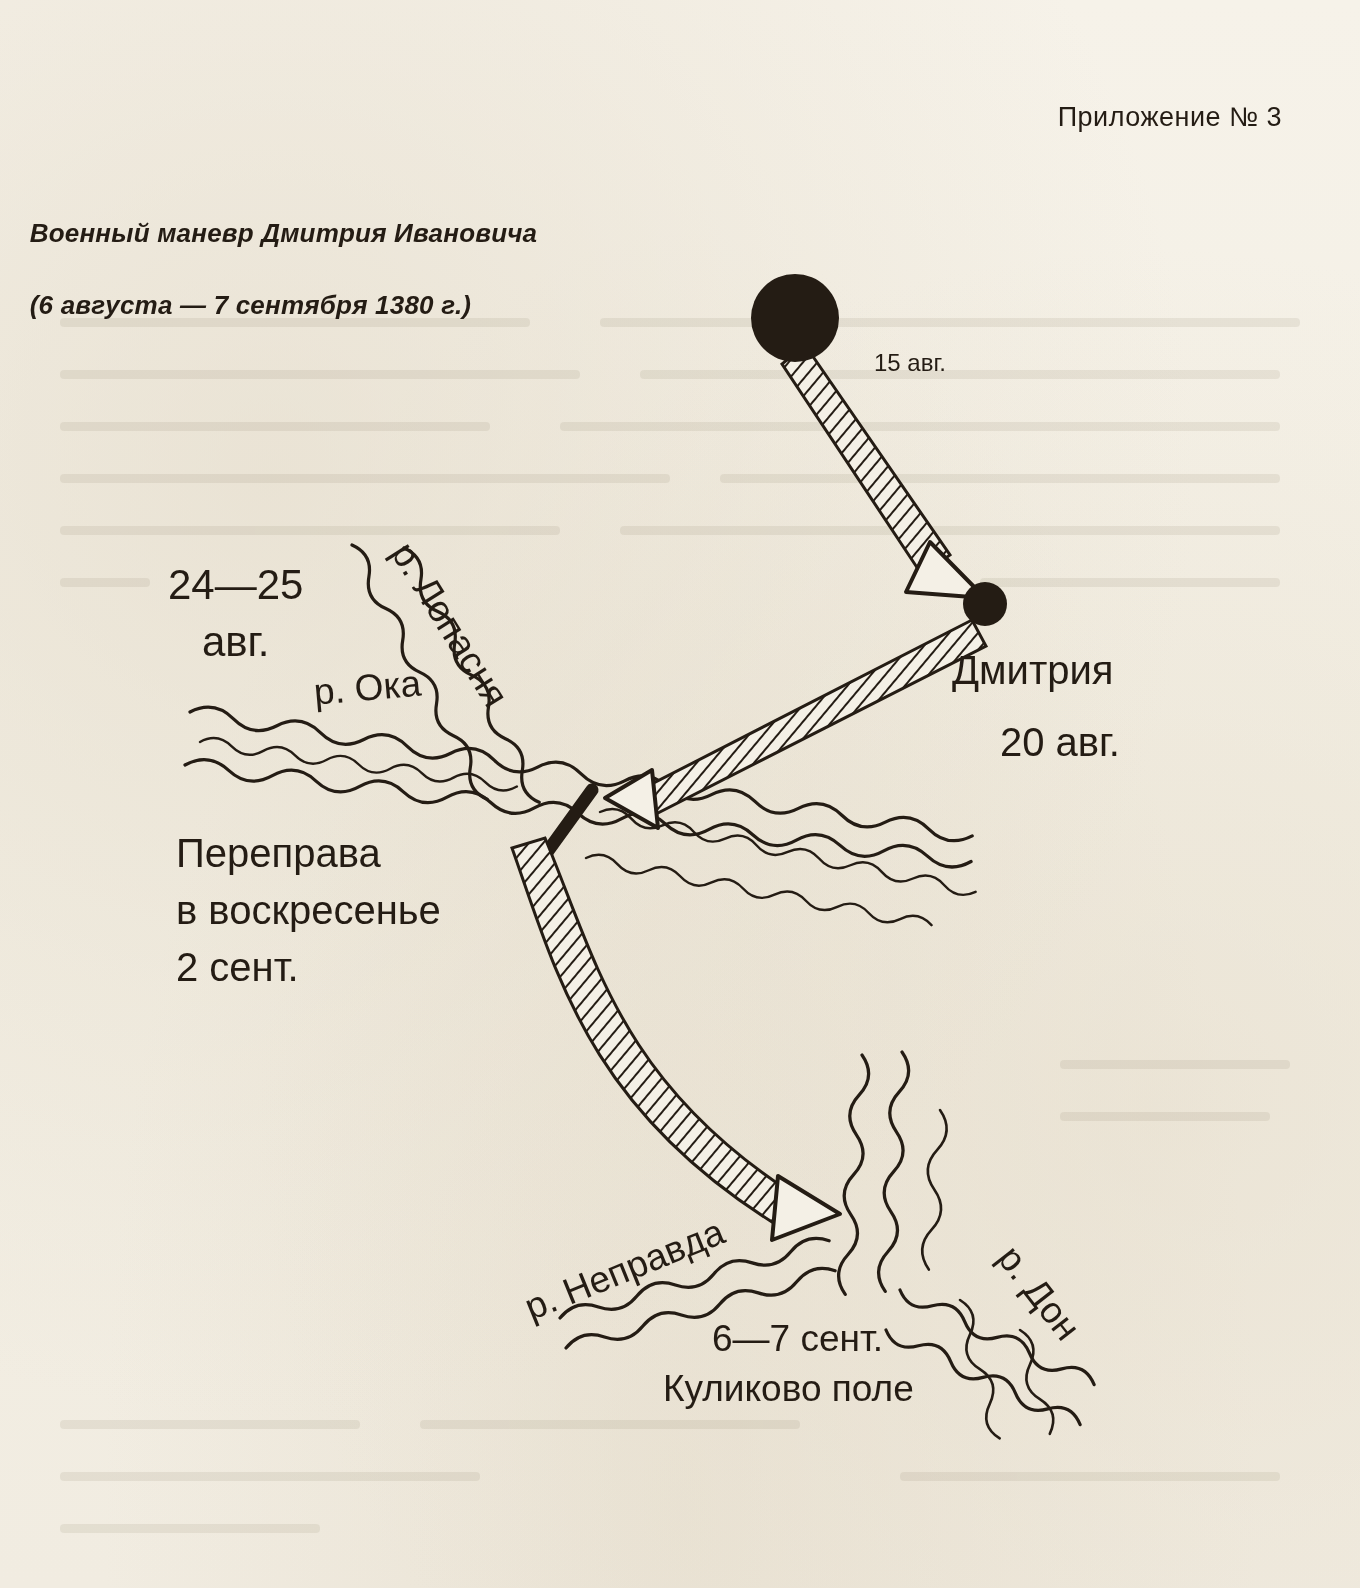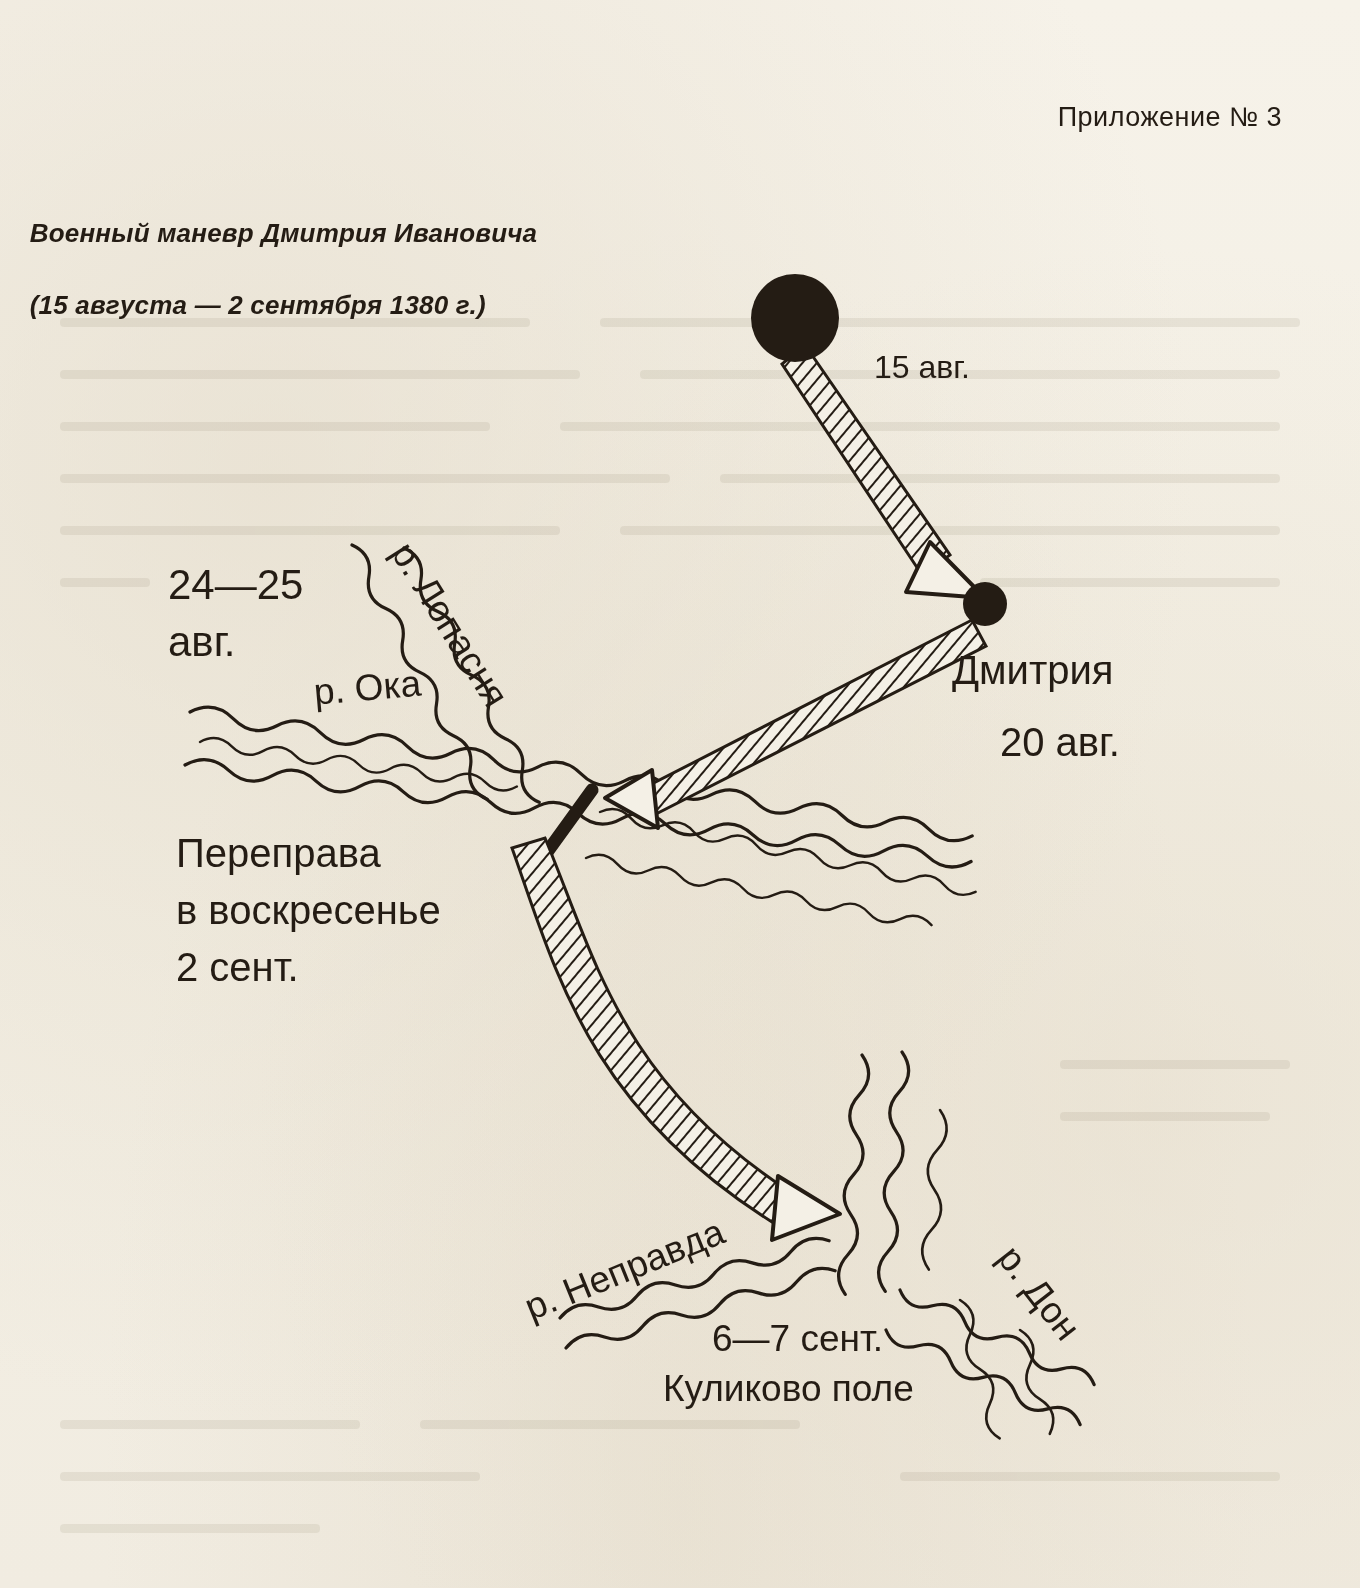--- a/index.html
+++ b/index.html
@@ -247,7 +247,7 @@
 
   <div class="lbl" id="diagram-title">
     <span>Военный маневр Дмитрия Ивановича</span><br>
-    <span>(15 августа — 2 сентября 1380 г.)</span>
+    <span>(6 августа — 7 сентября 1380 г.)</span>
   </div>
 
   <div class="lbl" id="moscow-date">15 авг.</div>

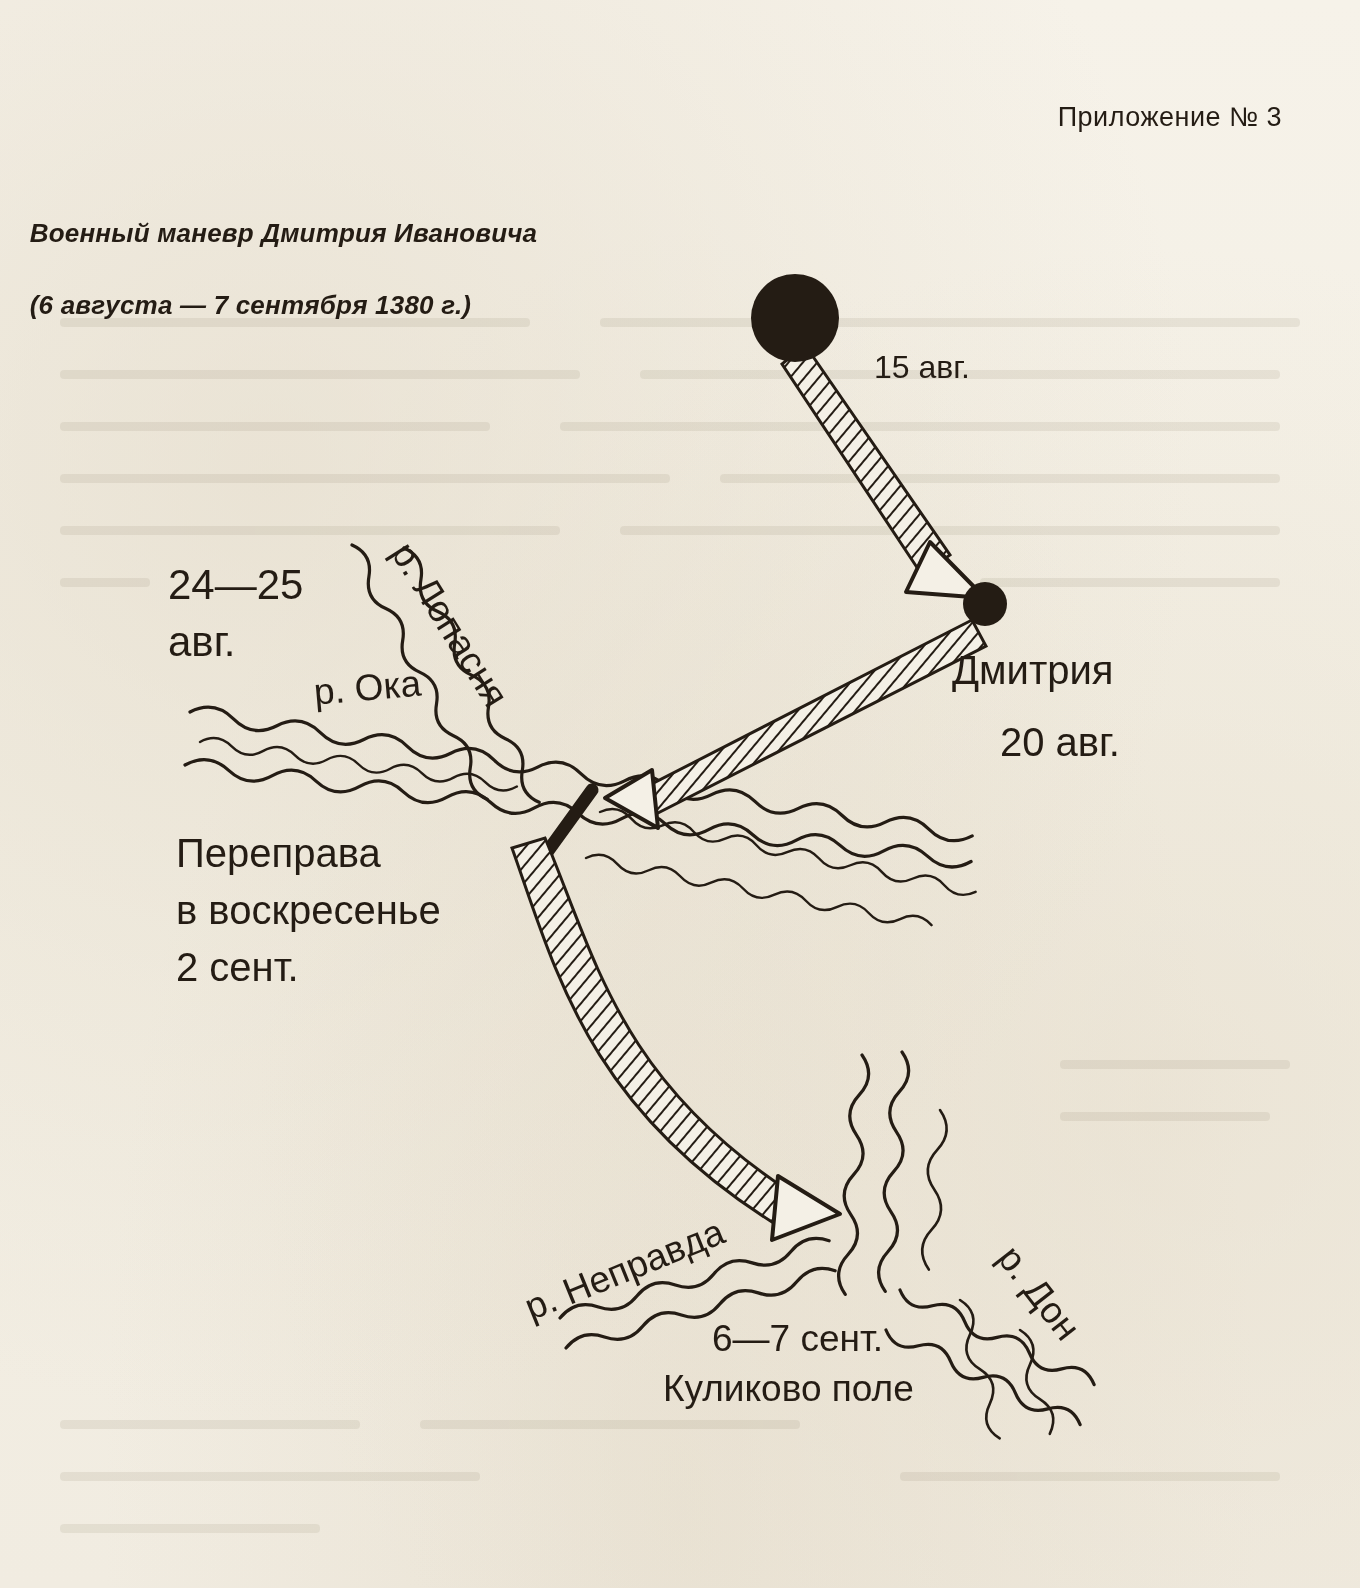--- a/index.html
+++ b/index.html
@@ -76,7 +76,7 @@
   #moscow-date {
     left: 874px;
     top: 350px;
-    font-size: 32px;
+    font-size: 24px;
   }
 
   #kolomna-label {

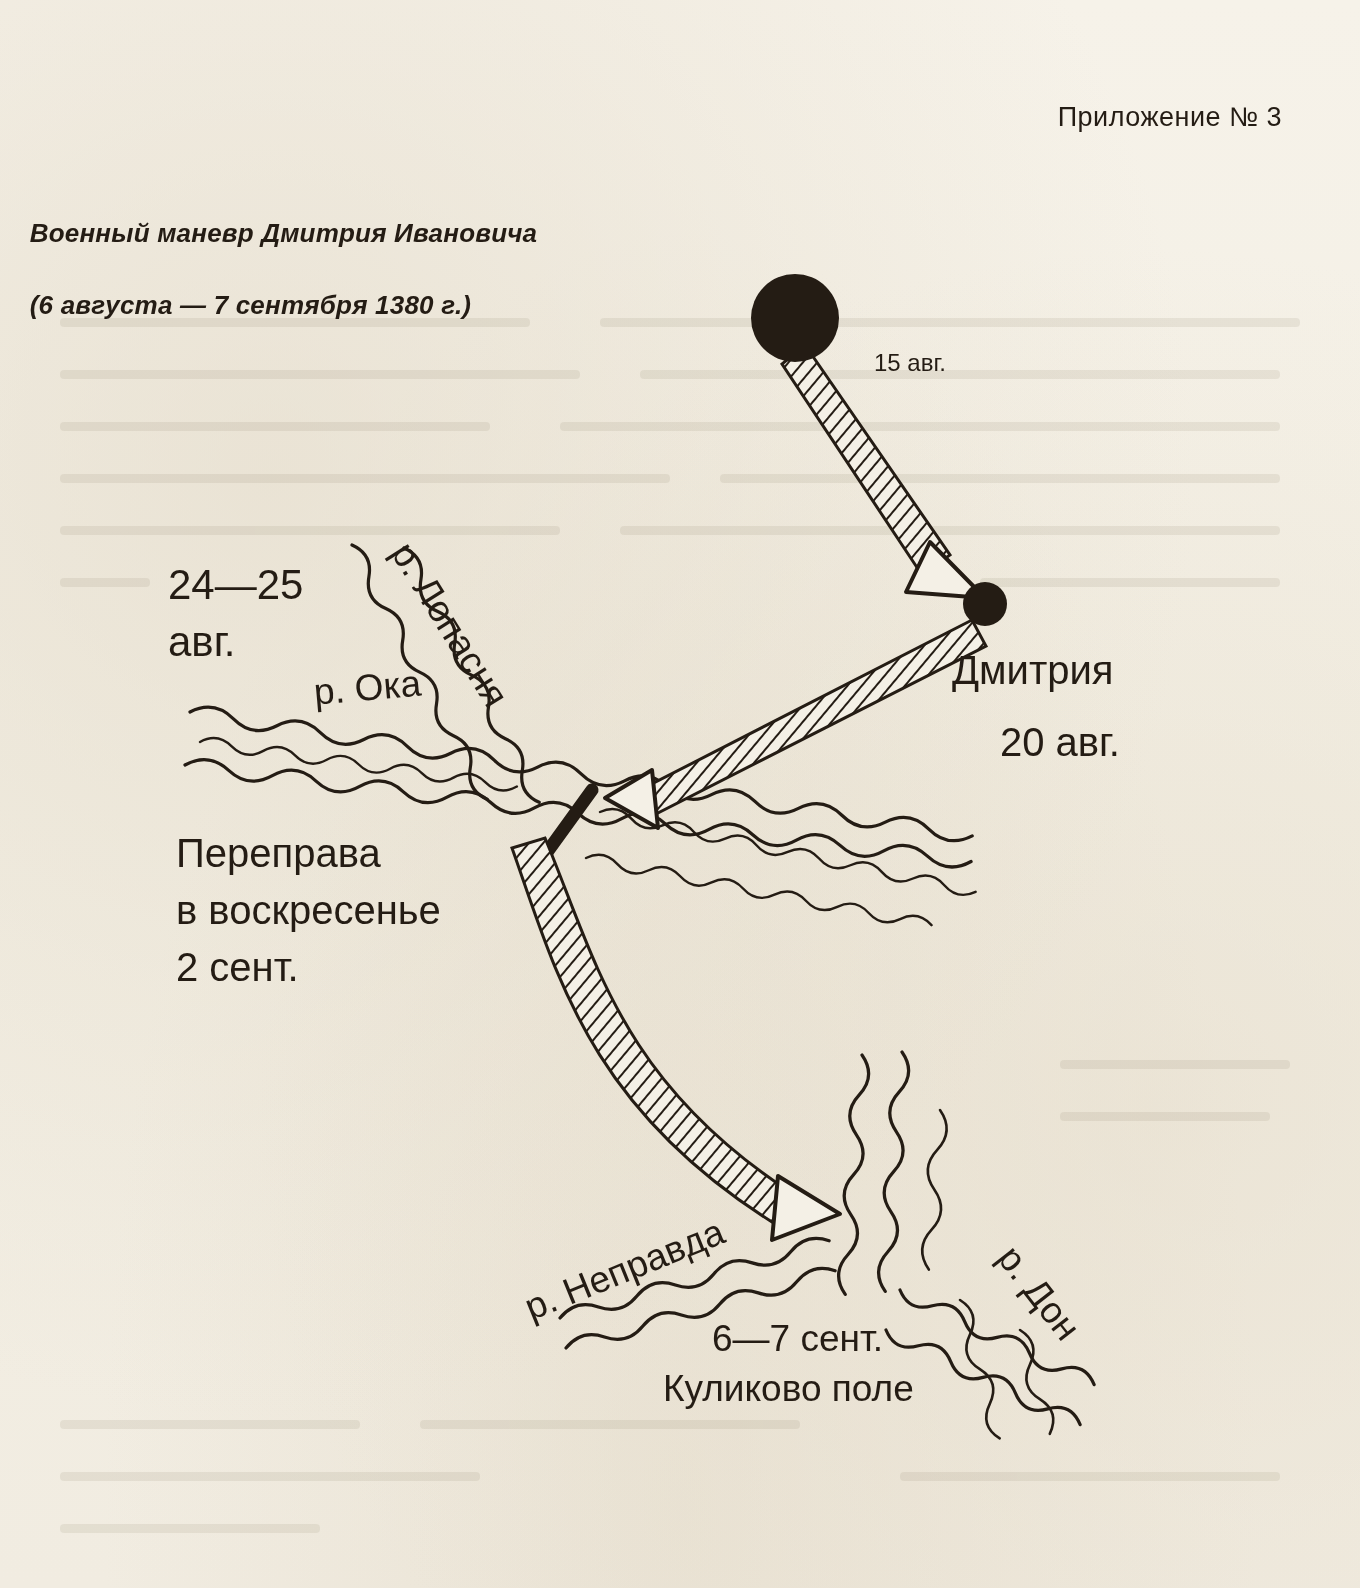--- a/index.html
+++ b/index.html
@@ -96,6 +96,7 @@
     top: 557px;
     font-size: 42px;
     line-height: 1.35;
+    text-align: center;
   }
 
   #crossing-label {

